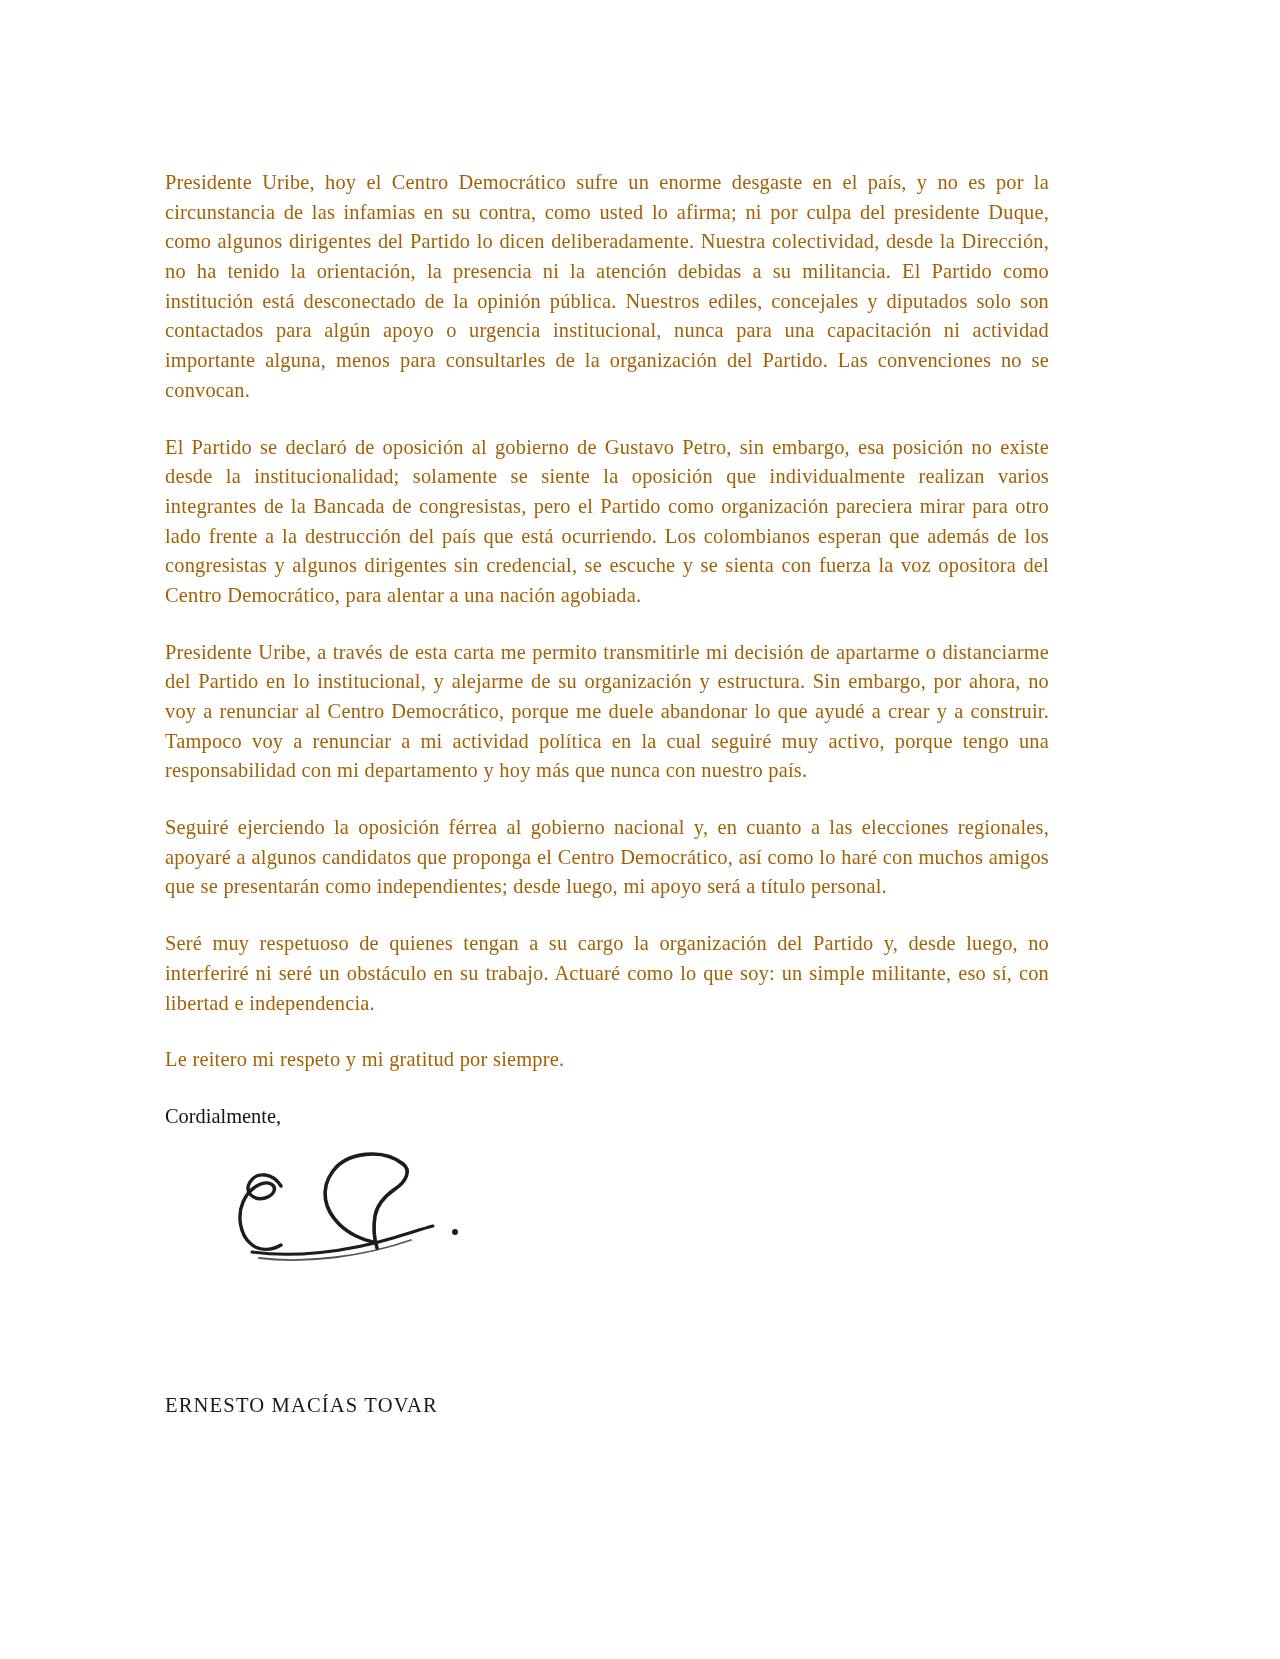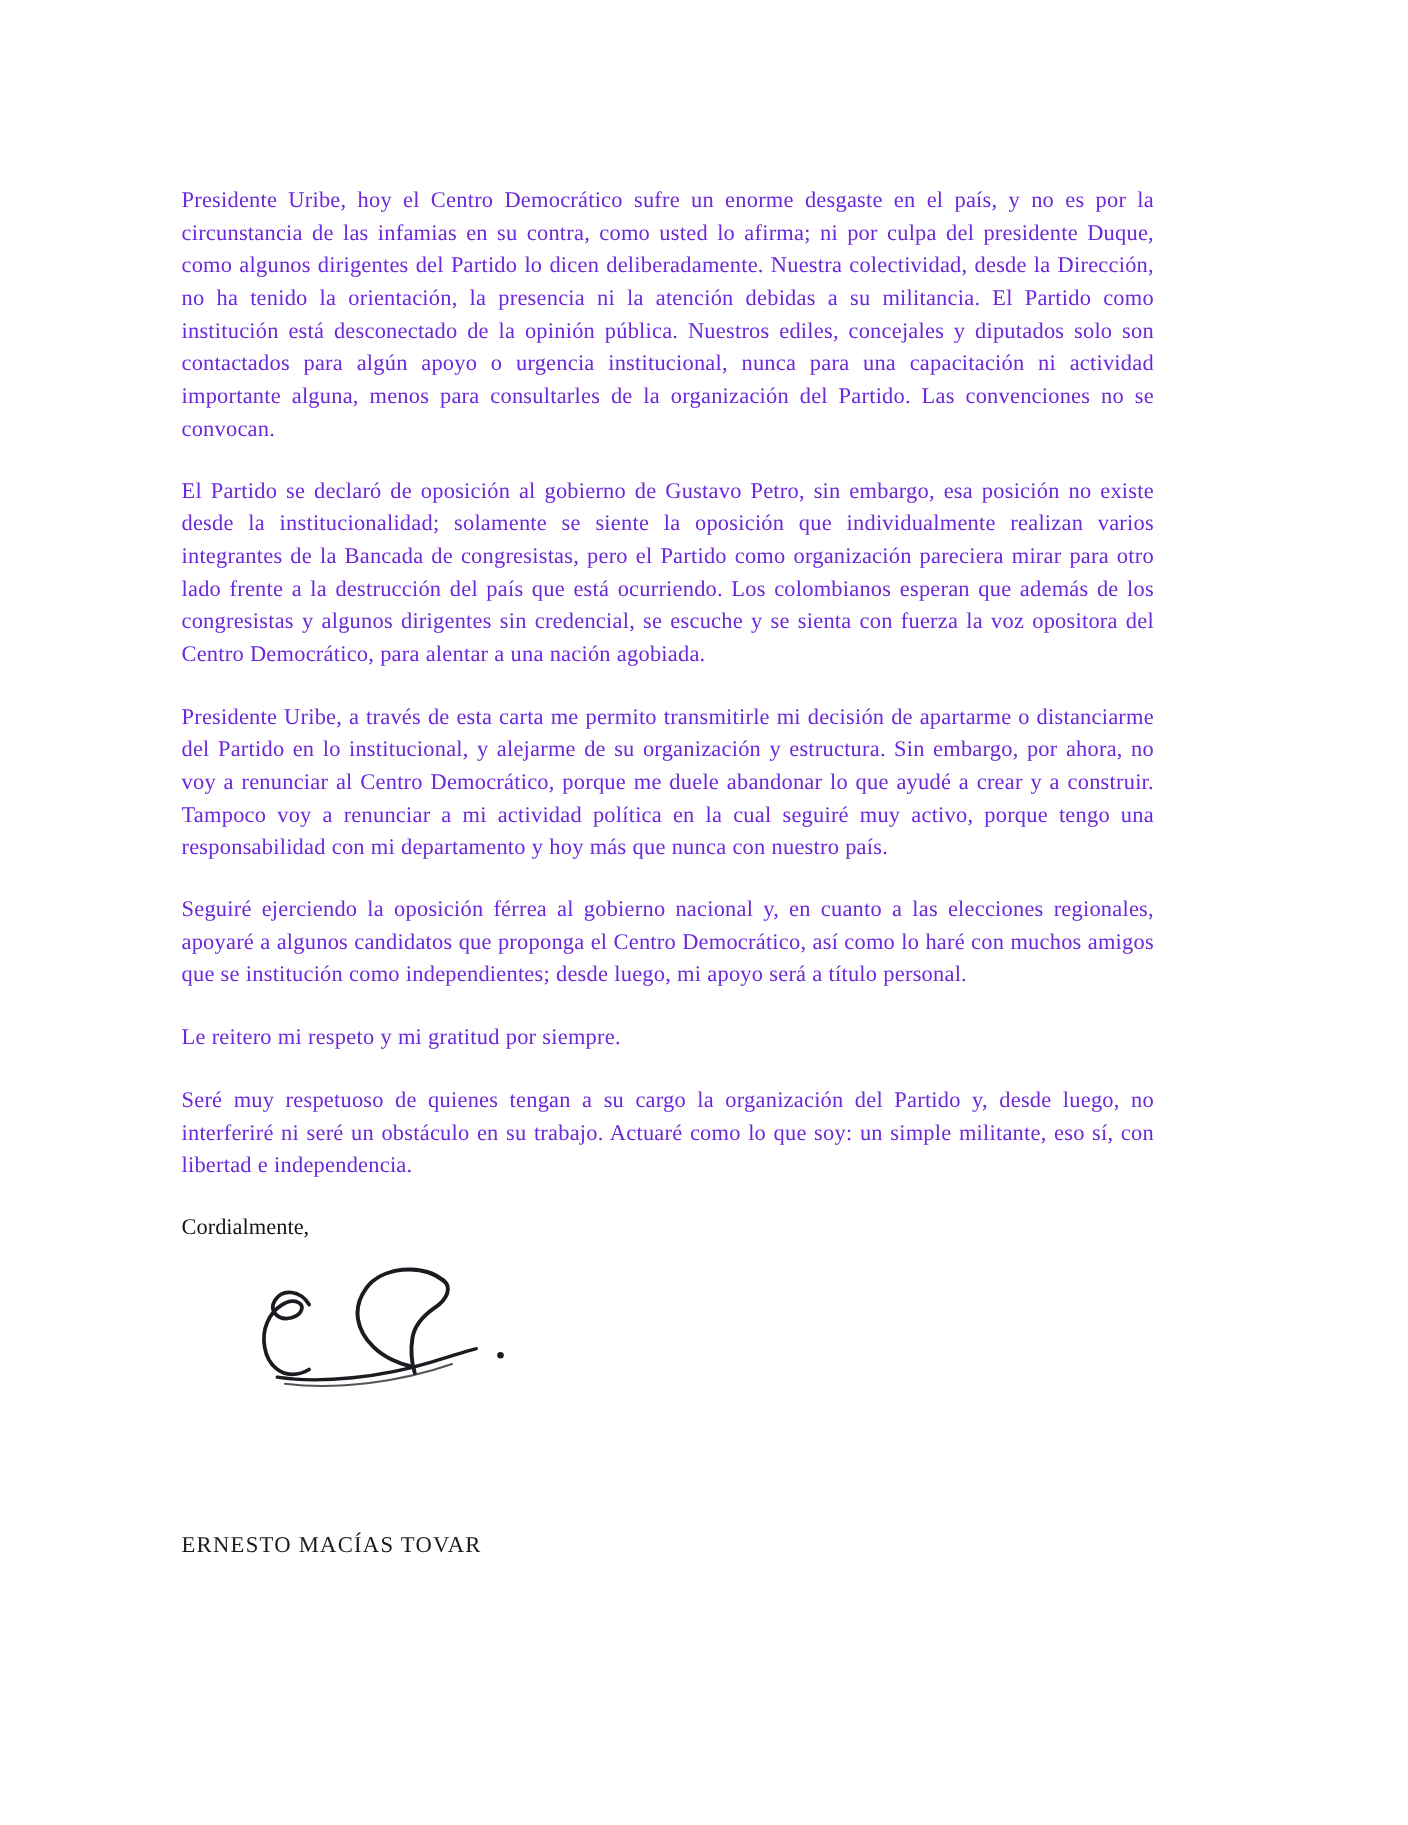--- a/index.html
+++ b/index.html
@@ -37,7 +37,7 @@
     text-justify: inter-word;
     letter-spacing: 0.01em;
     word-spacing: 0.01em;
-    color: #6d28d9;
+    color: #a16207;
   }
   p.closing-line {
     margin: 0 0 0 0;

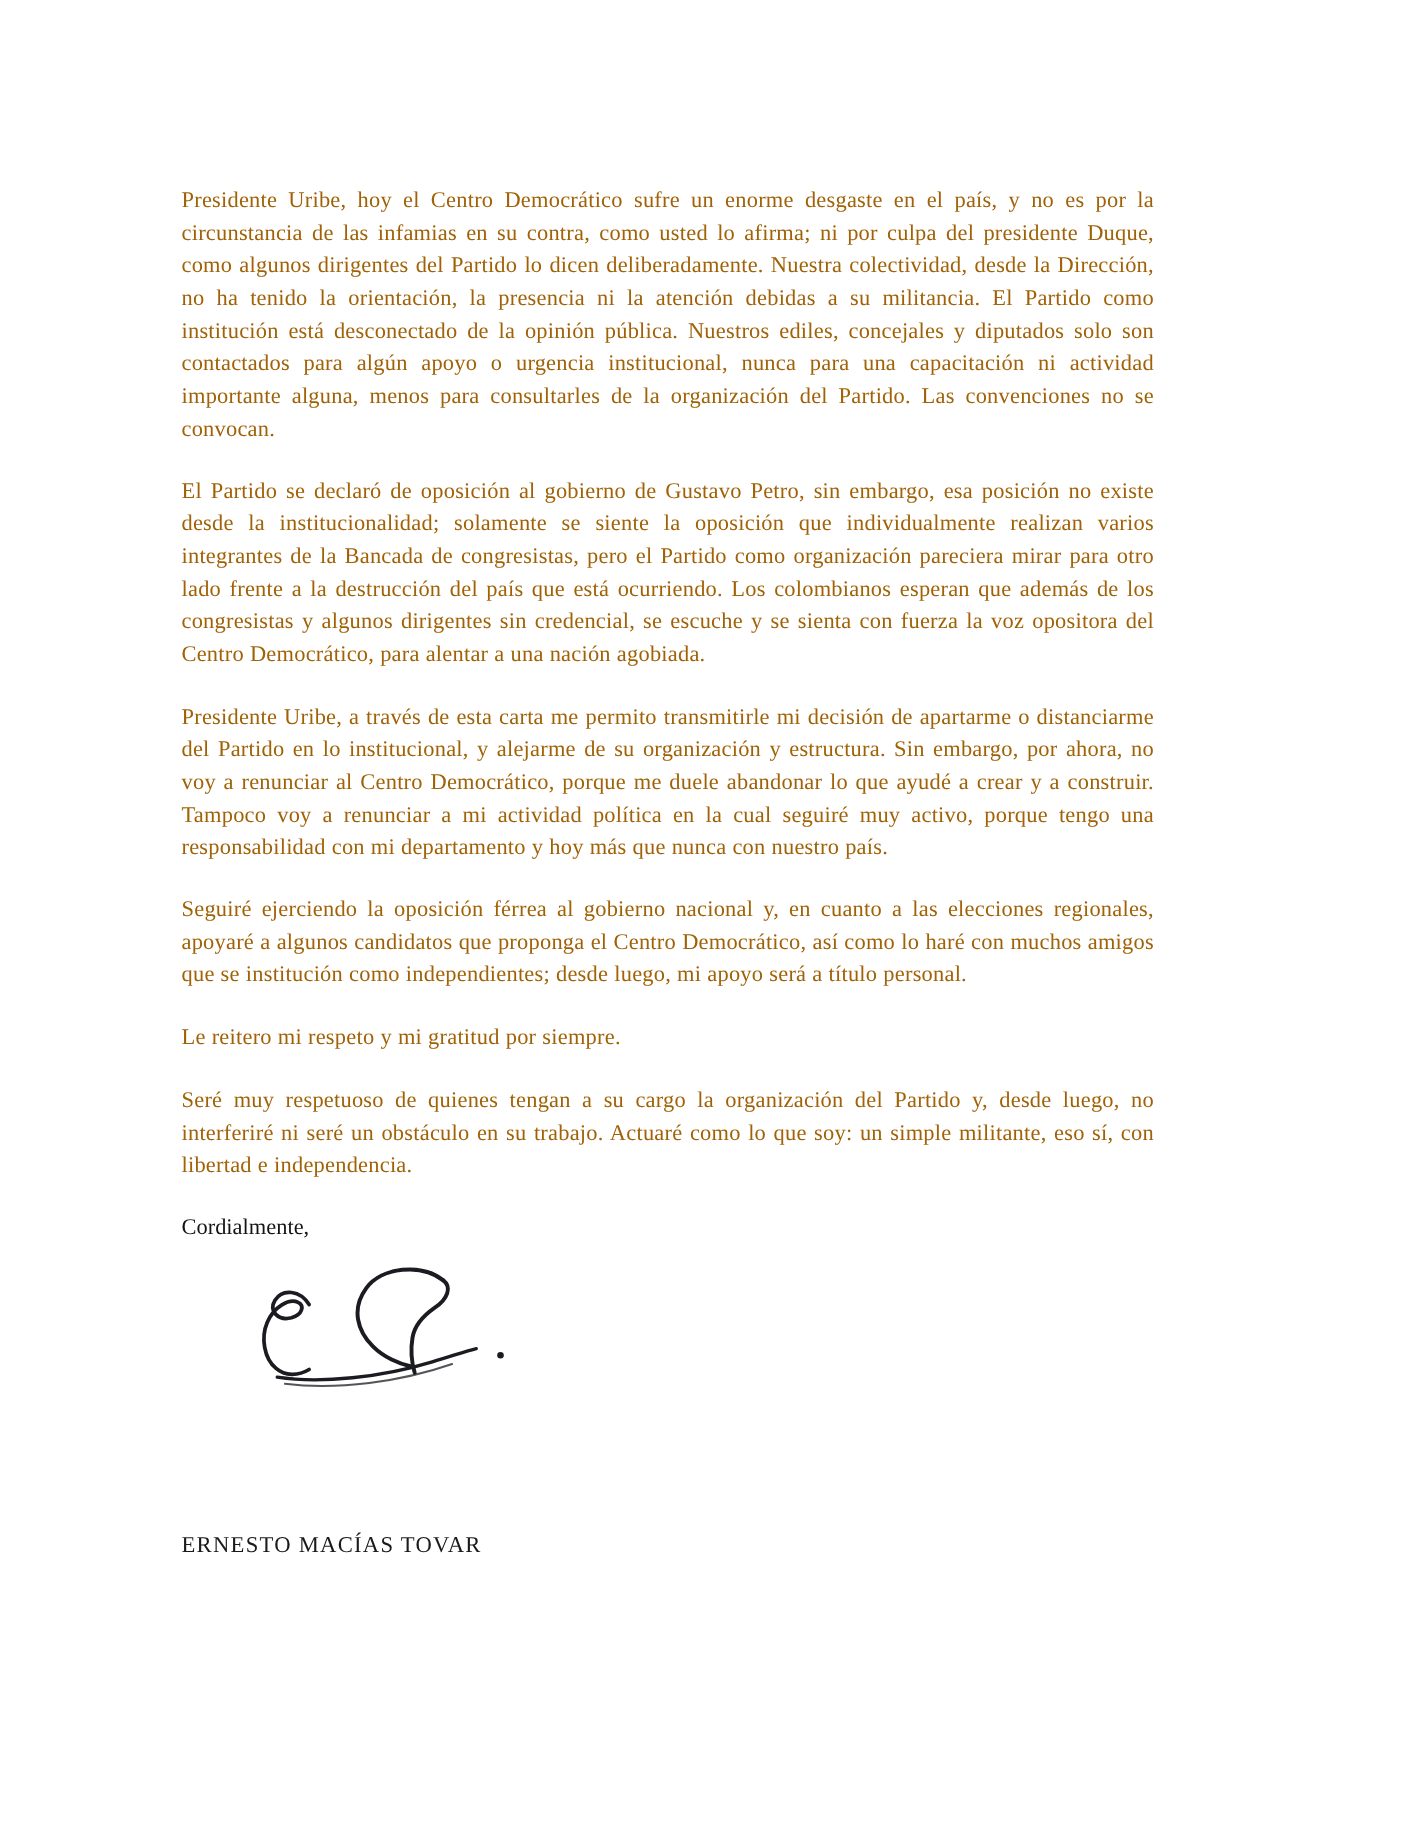--- a/index.html
+++ b/index.html
@@ -89,7 +89,7 @@
     <p class="para">Presidente Uribe, hoy el Centro Democrático sufre un enorme desgaste en el país, y no es por la circunstancia de las infamias en su contra, como usted lo afirma; ni por culpa del presidente Duque, como algunos dirigentes del Partido lo dicen deliberadamente. Nuestra colectividad, desde la Dirección, no ha tenido la orientación, la presencia ni la atención debidas a su militancia. El Partido como institución está desconectado de la opinión pública. Nuestros ediles, concejales y diputados solo son contactados para algún apoyo o urgencia institucional, nunca para una capacitación ni actividad importante alguna, menos para consultarles de la organización del Partido. Las convenciones no se convocan.</p>
     <p class="para">El Partido se declaró de oposición al gobierno de Gustavo Petro, sin embargo, esa posición no existe desde la institucionalidad; solamente se siente la oposición que individualmente realizan varios integrantes de la Bancada de congresistas, pero el Partido como organización pareciera mirar para otro lado frente a la destrucción del país que está ocurriendo. Los colombianos esperan que además de los congresistas y algunos dirigentes sin credencial, se escuche y se sienta con fuerza la voz opositora del Centro Democrático, para alentar a una nación agobiada.</p>
     <p class="para">Presidente Uribe, a través de esta carta me permito transmitirle mi decisión de apartarme o distanciarme del Partido en lo institucional, y alejarme de su organización y estructura. Sin embargo, por ahora, no voy a renunciar al Centro Democrático, porque me duele abandonar lo que ayudé a crear y a construir. Tampoco voy a renunciar a mi actividad política en la cual seguiré muy activo, porque tengo una responsabilidad con mi departamento y hoy más que nunca con nuestro país.</p>
-    <p class="para">Seguiré ejerciendo la oposición férrea al gobierno nacional y, en cuanto a las elecciones regionales, apoyaré a algunos candidatos que proponga el Centro Democrático, así como lo haré con muchos amigos que se institución como independientes; desde luego, mi apoyo será a título personal.</p>
+    <p class="para">Seguiré ejerciendo la oposición férrea al gobierno nacional y, en cuanto a las elecciones regionales, apoyaré a algunos candidatos que proponga el Centro Democrático, así como lo haré con muchos amigos que se presentarán como independientes; desde luego, mi apoyo será a título personal.</p>
     <p class="para">Le reitero mi respeto y mi gratitud por siempre.</p>
 
     <p class="para">Seré muy respetuoso de quienes tengan a su cargo la organización del Partido y, desde luego, no interferiré ni seré un obstáculo en su trabajo. Actuaré como lo que soy: un simple militante, eso sí, con libertad e independencia.</p>

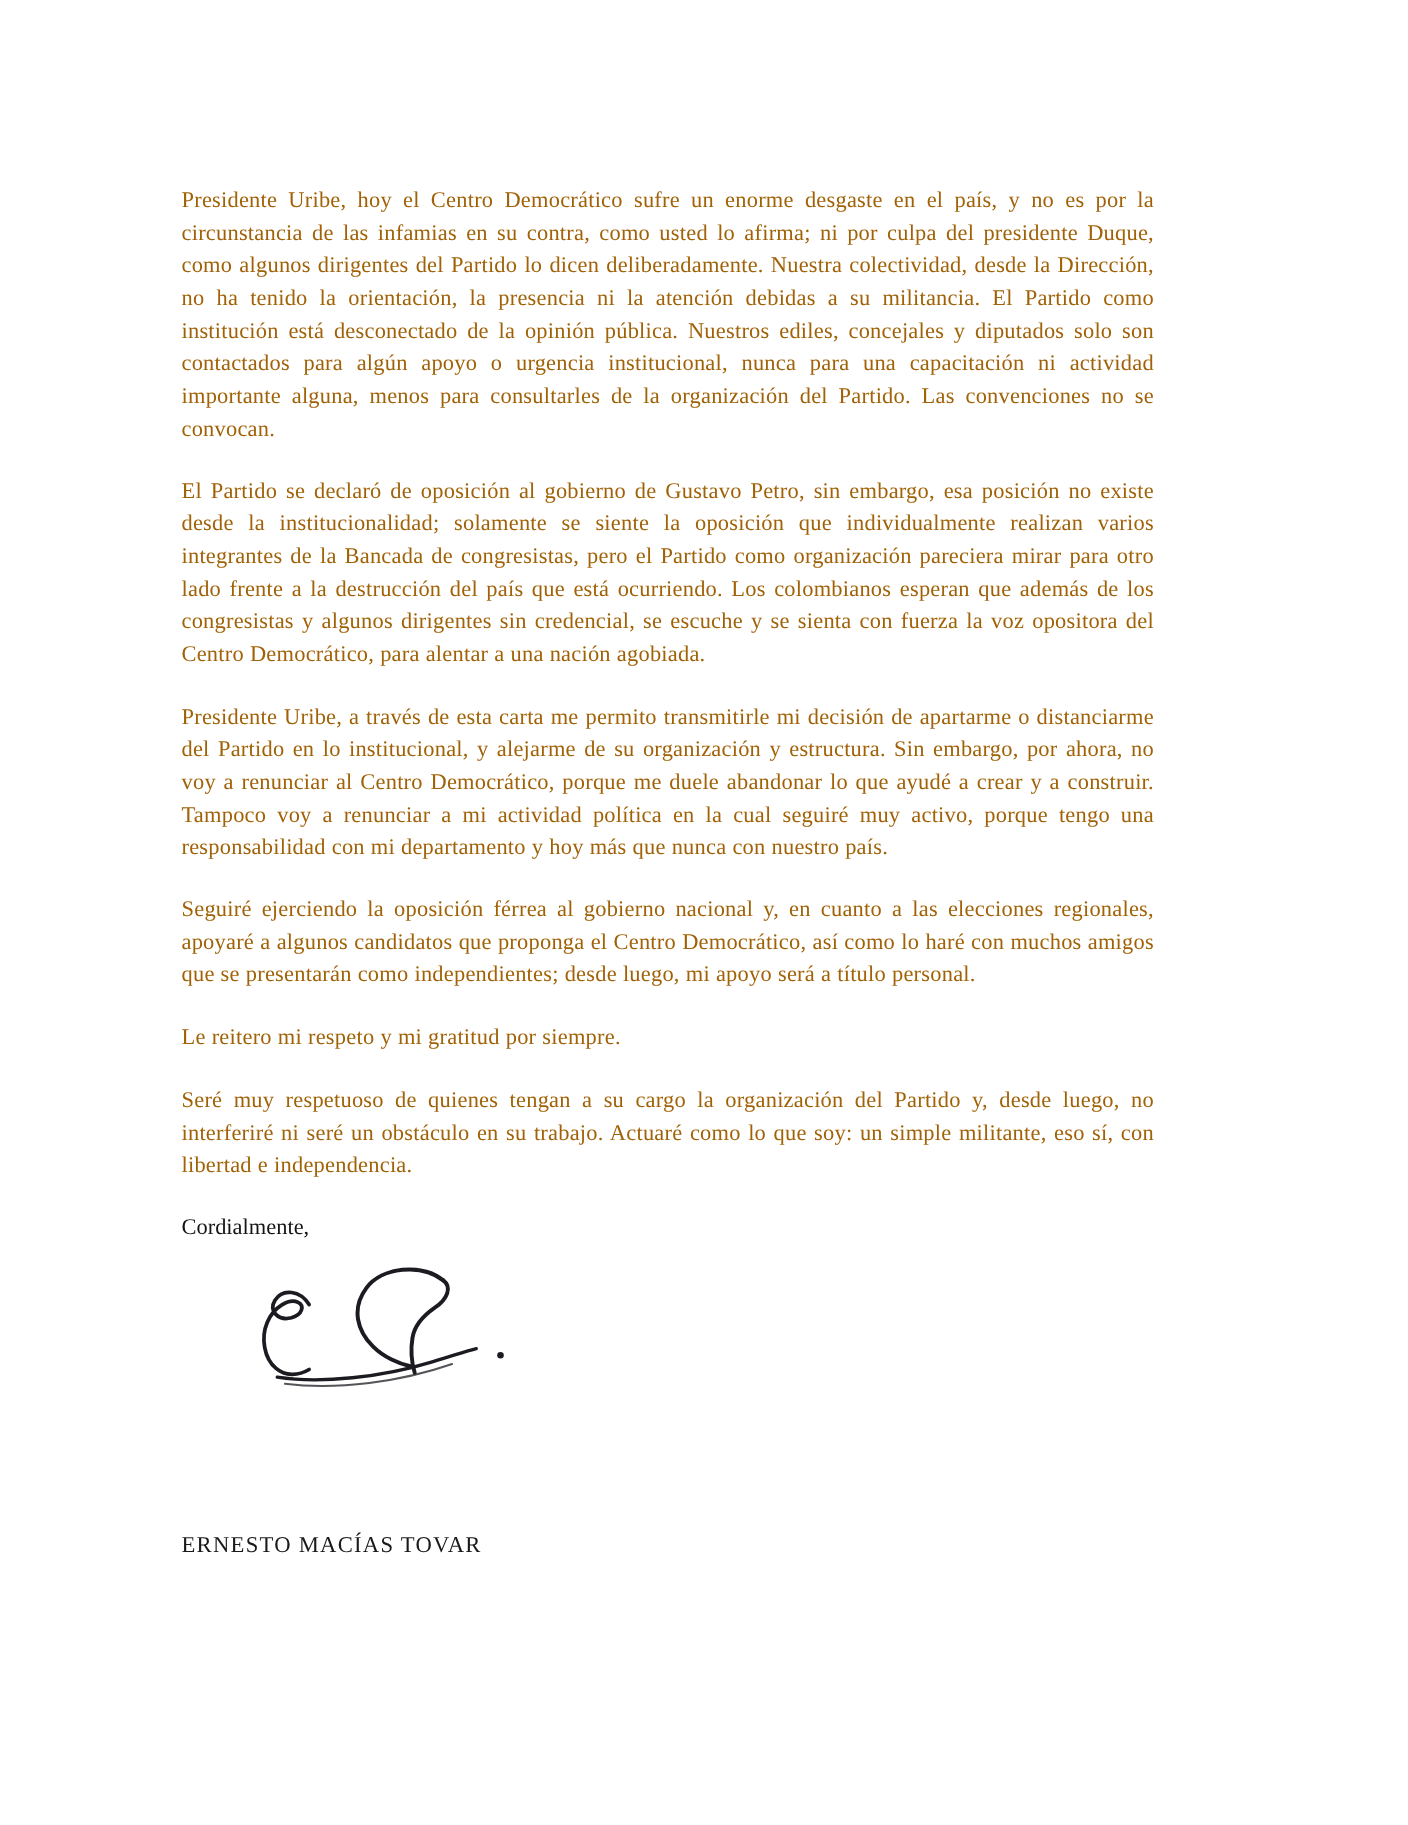--- a/index.html
+++ b/index.html
@@ -90,9 +90,9 @@
     <p class="para">El Partido se declaró de oposición al gobierno de Gustavo Petro, sin embargo, esa posición no existe desde la institucionalidad; solamente se siente la oposición que individualmente realizan varios integrantes de la Bancada de congresistas, pero el Partido como organización pareciera mirar para otro lado frente a la destrucción del país que está ocurriendo. Los colombianos esperan que además de los congresistas y algunos dirigentes sin credencial, se escuche y se sienta con fuerza la voz opositora del Centro Democrático, para alentar a una nación agobiada.</p>
     <p class="para">Presidente Uribe, a través de esta carta me permito transmitirle mi decisión de apartarme o distanciarme del Partido en lo institucional, y alejarme de su organización y estructura. Sin embargo, por ahora, no voy a renunciar al Centro Democrático, porque me duele abandonar lo que ayudé a crear y a construir. Tampoco voy a renunciar a mi actividad política en la cual seguiré muy activo, porque tengo una responsabilidad con mi departamento y hoy más que nunca con nuestro país.</p>
     <p class="para">Seguiré ejerciendo la oposición férrea al gobierno nacional y, en cuanto a las elecciones regionales, apoyaré a algunos candidatos que proponga el Centro Democrático, así como lo haré con muchos amigos que se presentarán como independientes; desde luego, mi apoyo será a título personal.</p>
+    <p class="para">Seré muy respetuoso de quienes tengan a su cargo la organización del Partido y, desde luego, no interferiré ni seré un obstáculo en su trabajo. Actuaré como lo que soy: un simple militante, eso sí, con libertad e independencia.</p>
+
     <p class="para">Le reitero mi respeto y mi gratitud por siempre.</p>
-
-    <p class="para">Seré muy respetuoso de quienes tengan a su cargo la organización del Partido y, desde luego, no interferiré ni seré un obstáculo en su trabajo. Actuaré como lo que soy: un simple militante, eso sí, con libertad e independencia.</p>
 
     <div class="salutation-block">
       <p class="closing-line">Cordialmente,</p>

